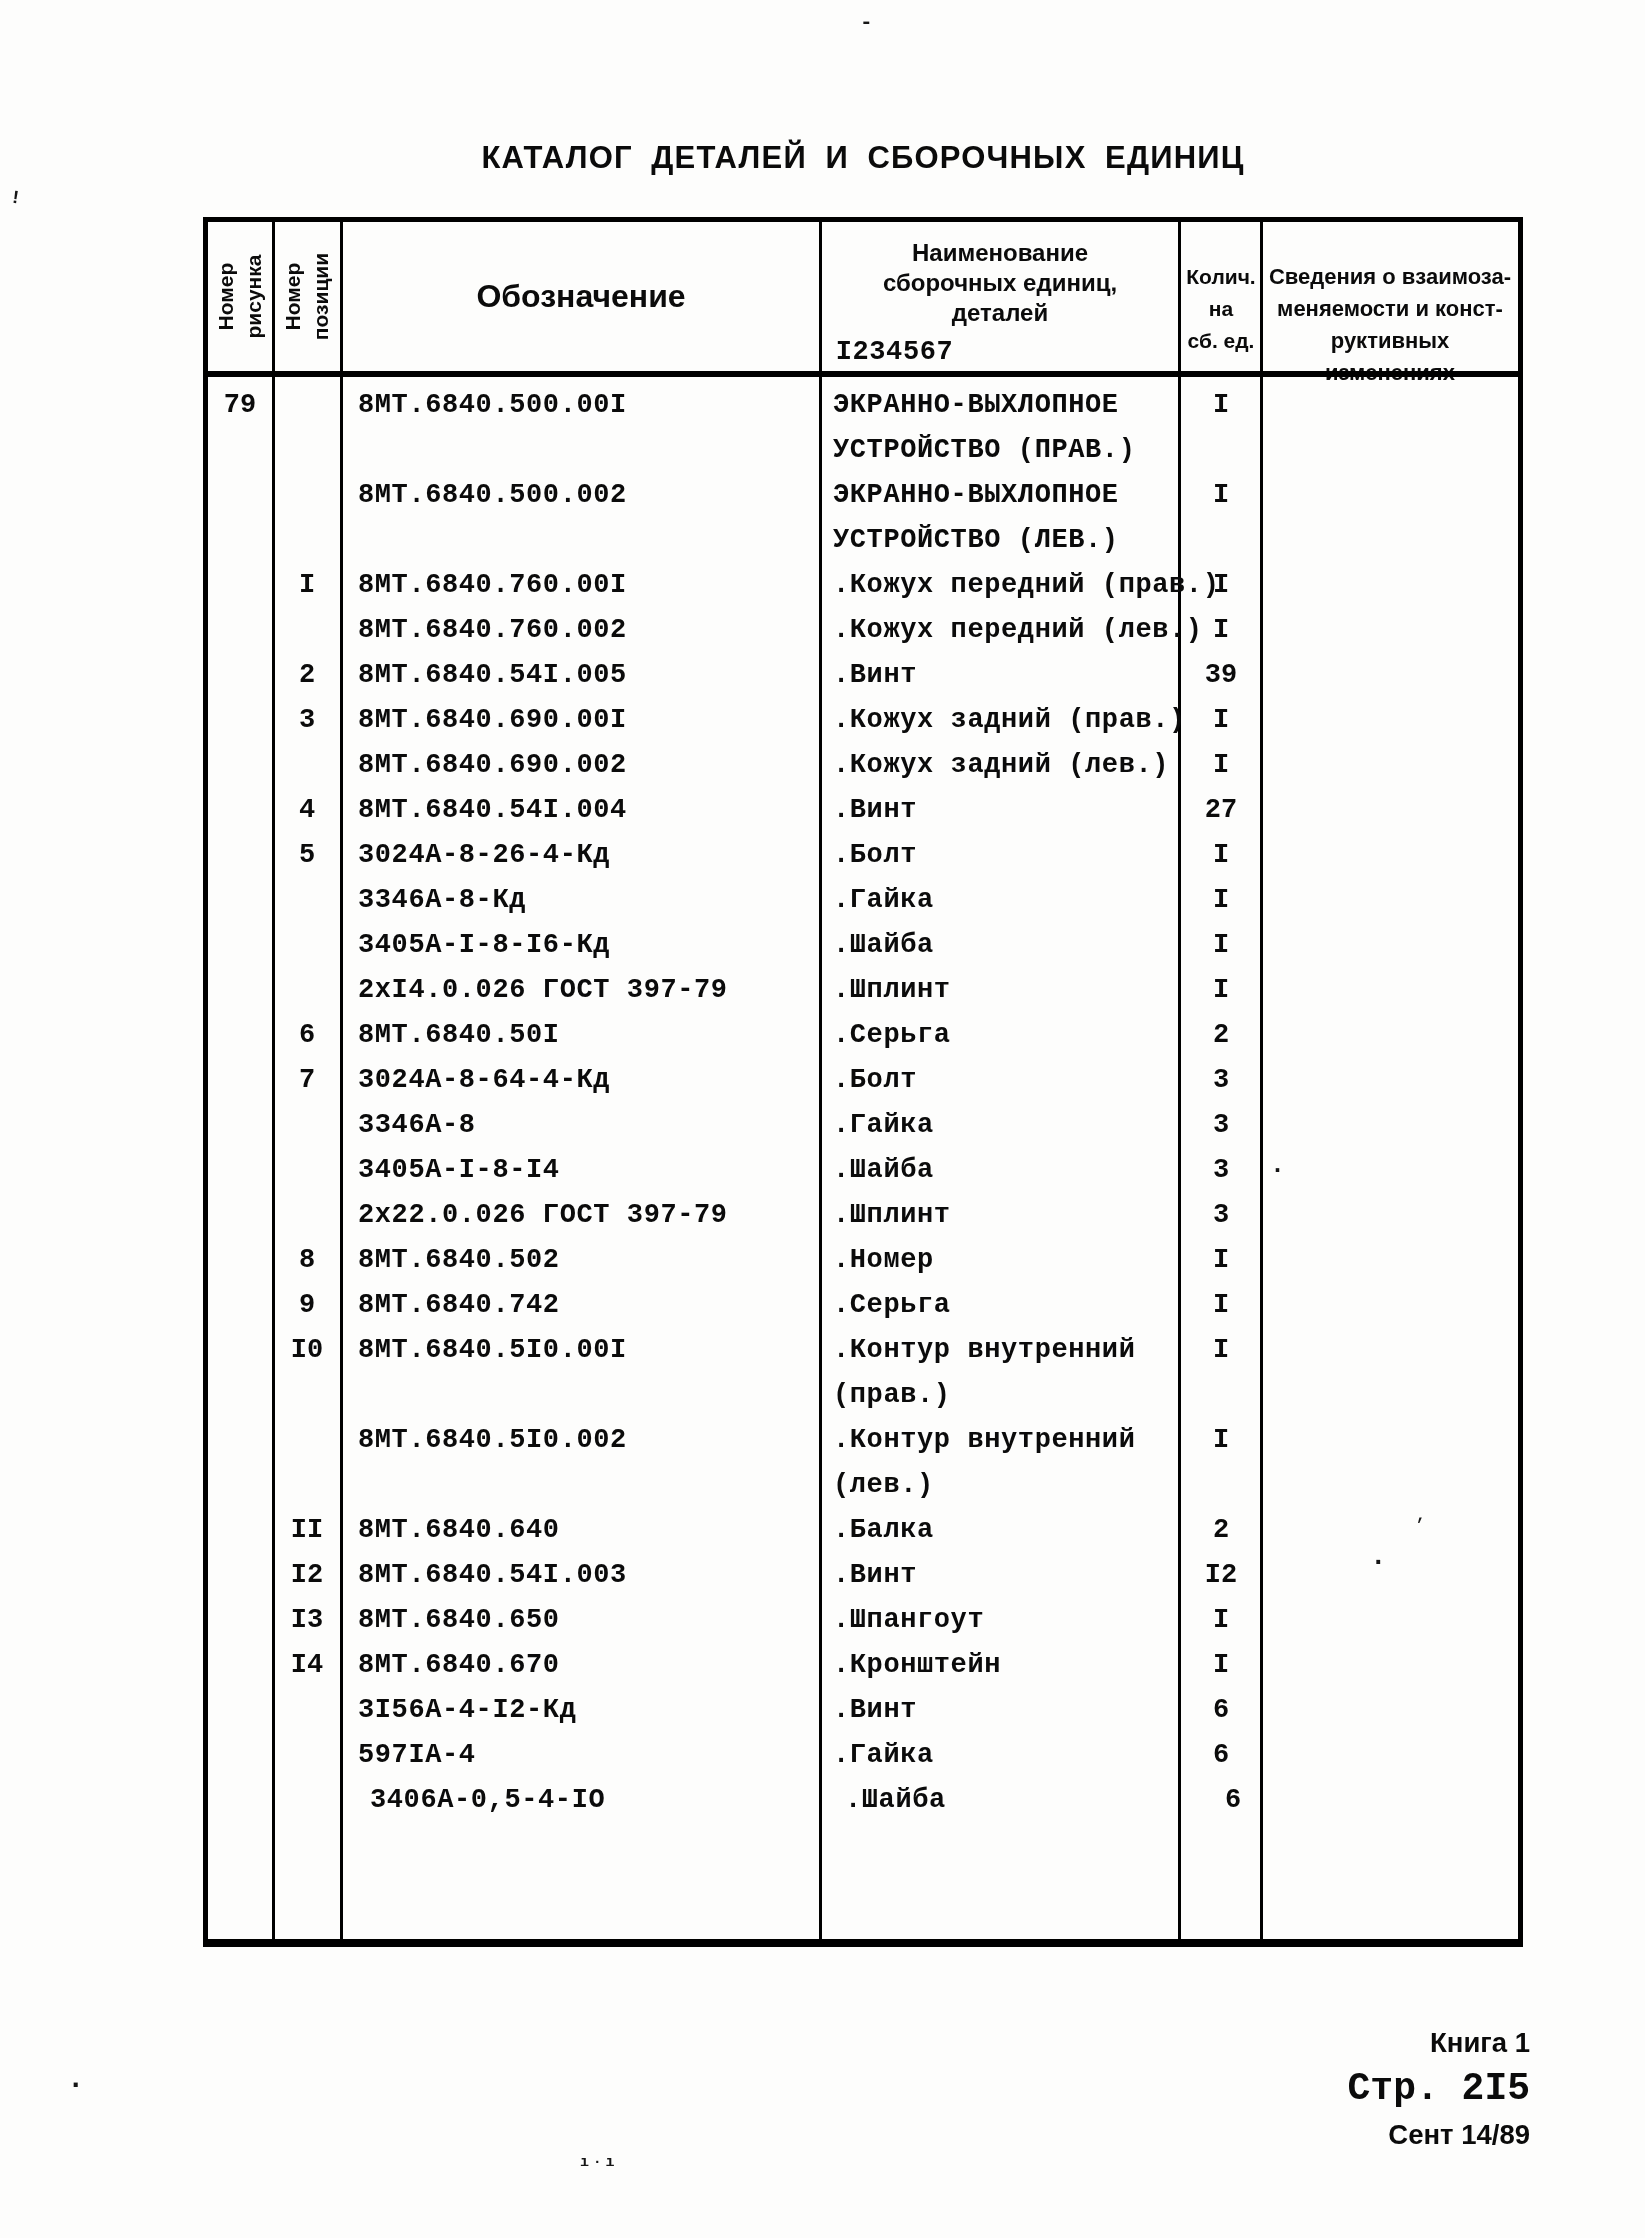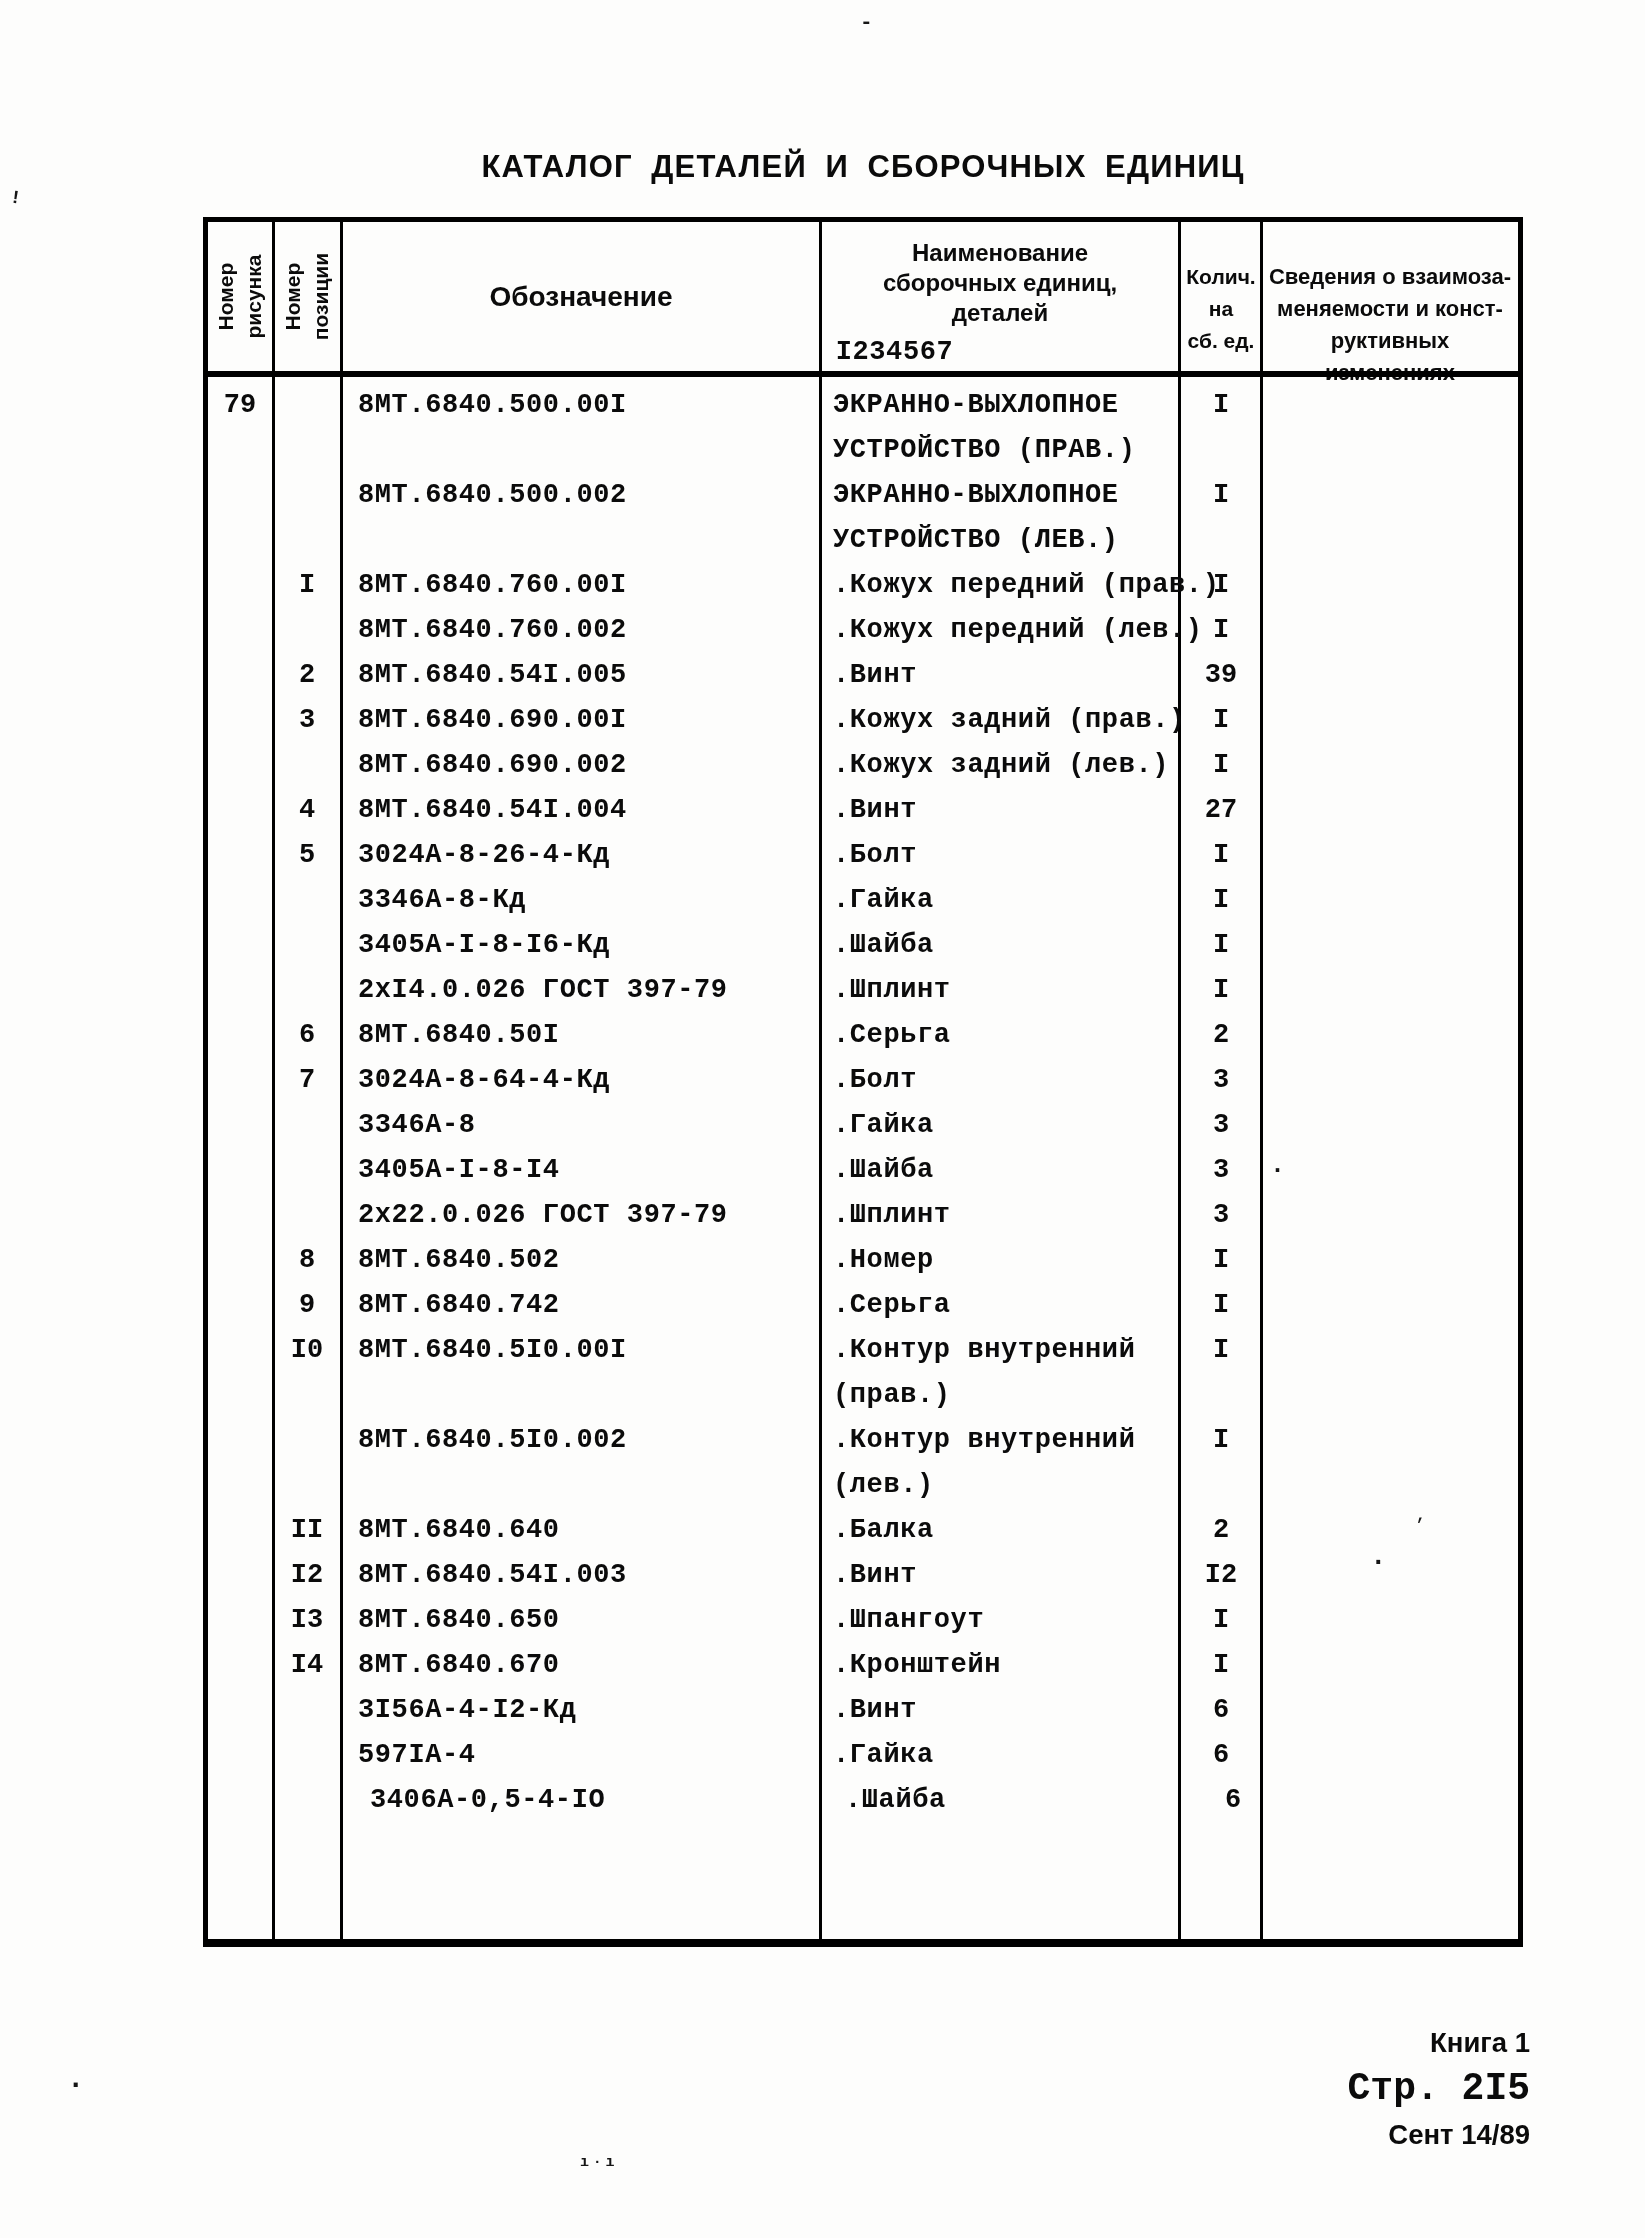--- a/index.html
+++ b/index.html
@@ -22,7 +22,7 @@
     position:absolute;left:203px;top:140px;width:1320px;
     text-align:center;
     font-family:"Liberation Sans",sans-serif;
-    font-weight:700;font-size:31px;letter-spacing:1.2px;word-spacing:8.7px;margin-top:9px;
+    font-weight:700;font-size:31px;letter-spacing:1.2px;word-spacing:8.7px;
   }
   
   .ptable{

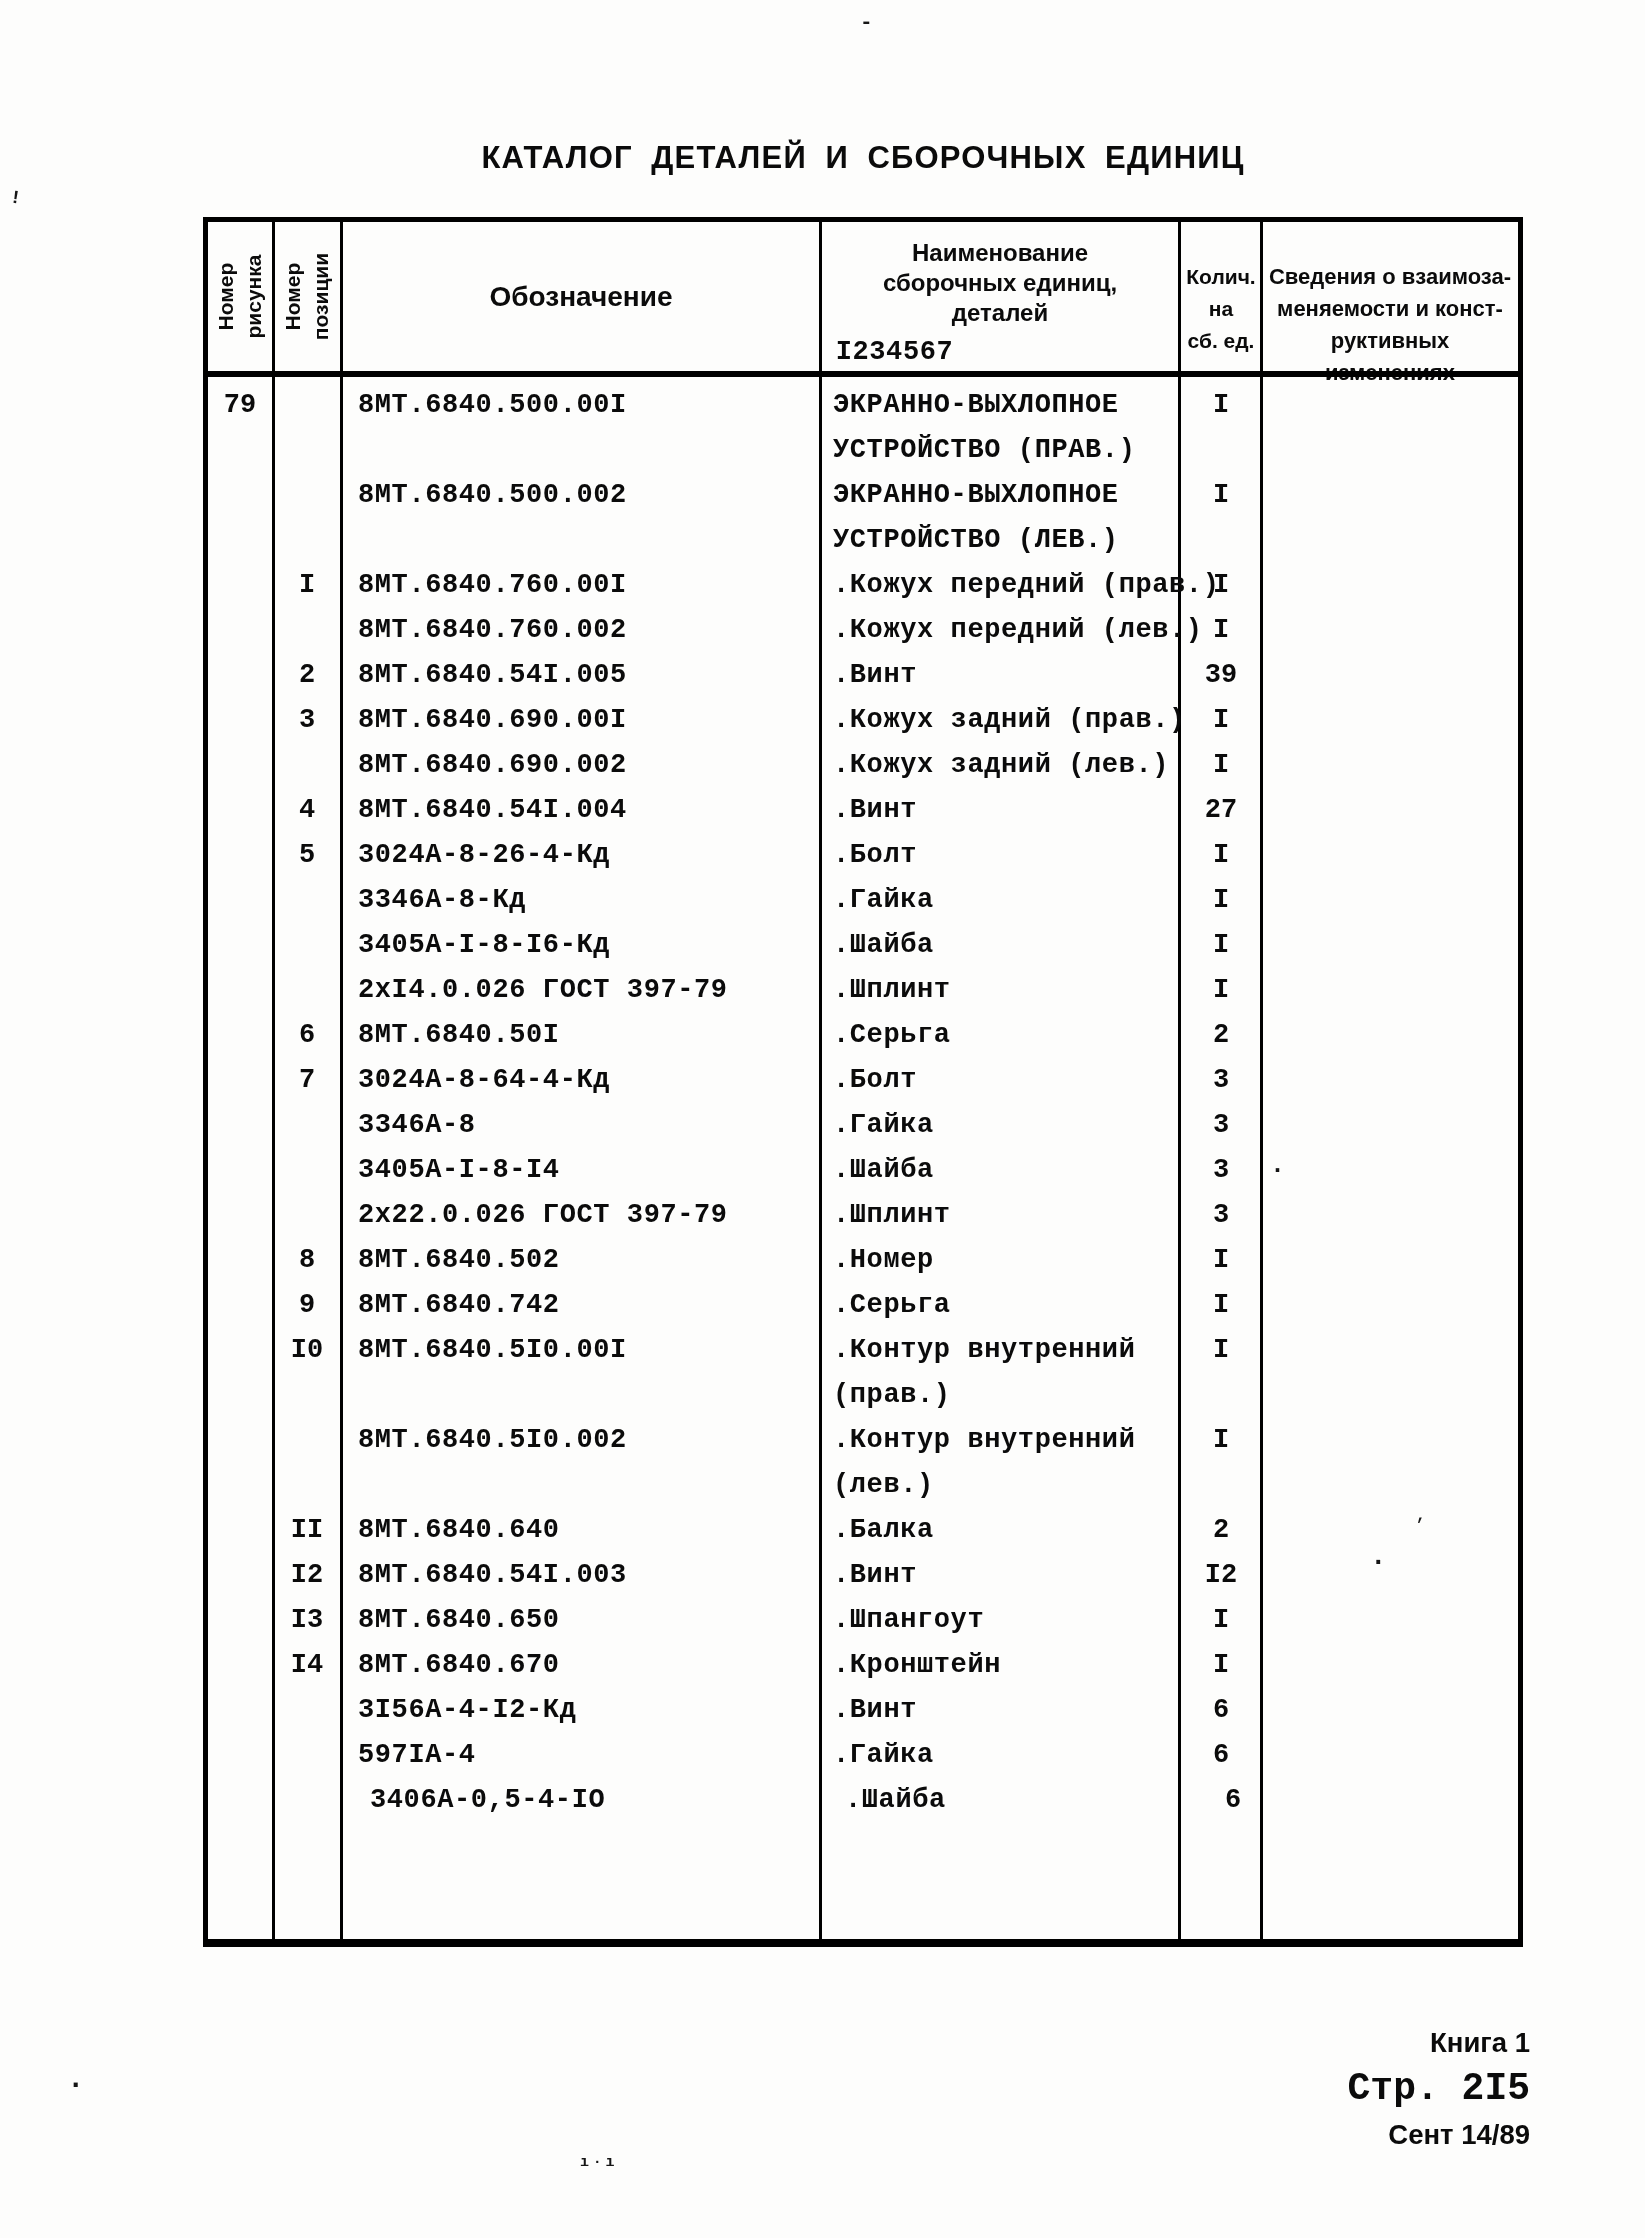--- a/index.html
+++ b/index.html
@@ -44,7 +44,7 @@
   .hc1{left:0;width:64px;display:flex;align-items:center;justify-content:center;}
   .hc2{left:67px;width:64px;display:flex;align-items:center;justify-content:center;}
   .hc3{left:135px;width:476px;display:flex;align-items:center;justify-content:center;
-       font-size:28px;}
+       font-size:32px;}
   .hc4{left:614px;width:356px;text-align:center;padding-top:16px;font-size:24px;line-height:30px;}
   .hc5{left:974px;width:78px;text-align:center;padding-top:39px;font-size:21px;line-height:32px;}
   .hc6{left:1056px;width:252px;text-align:center;padding-top:39px;font-size:22px;line-height:32px;}

